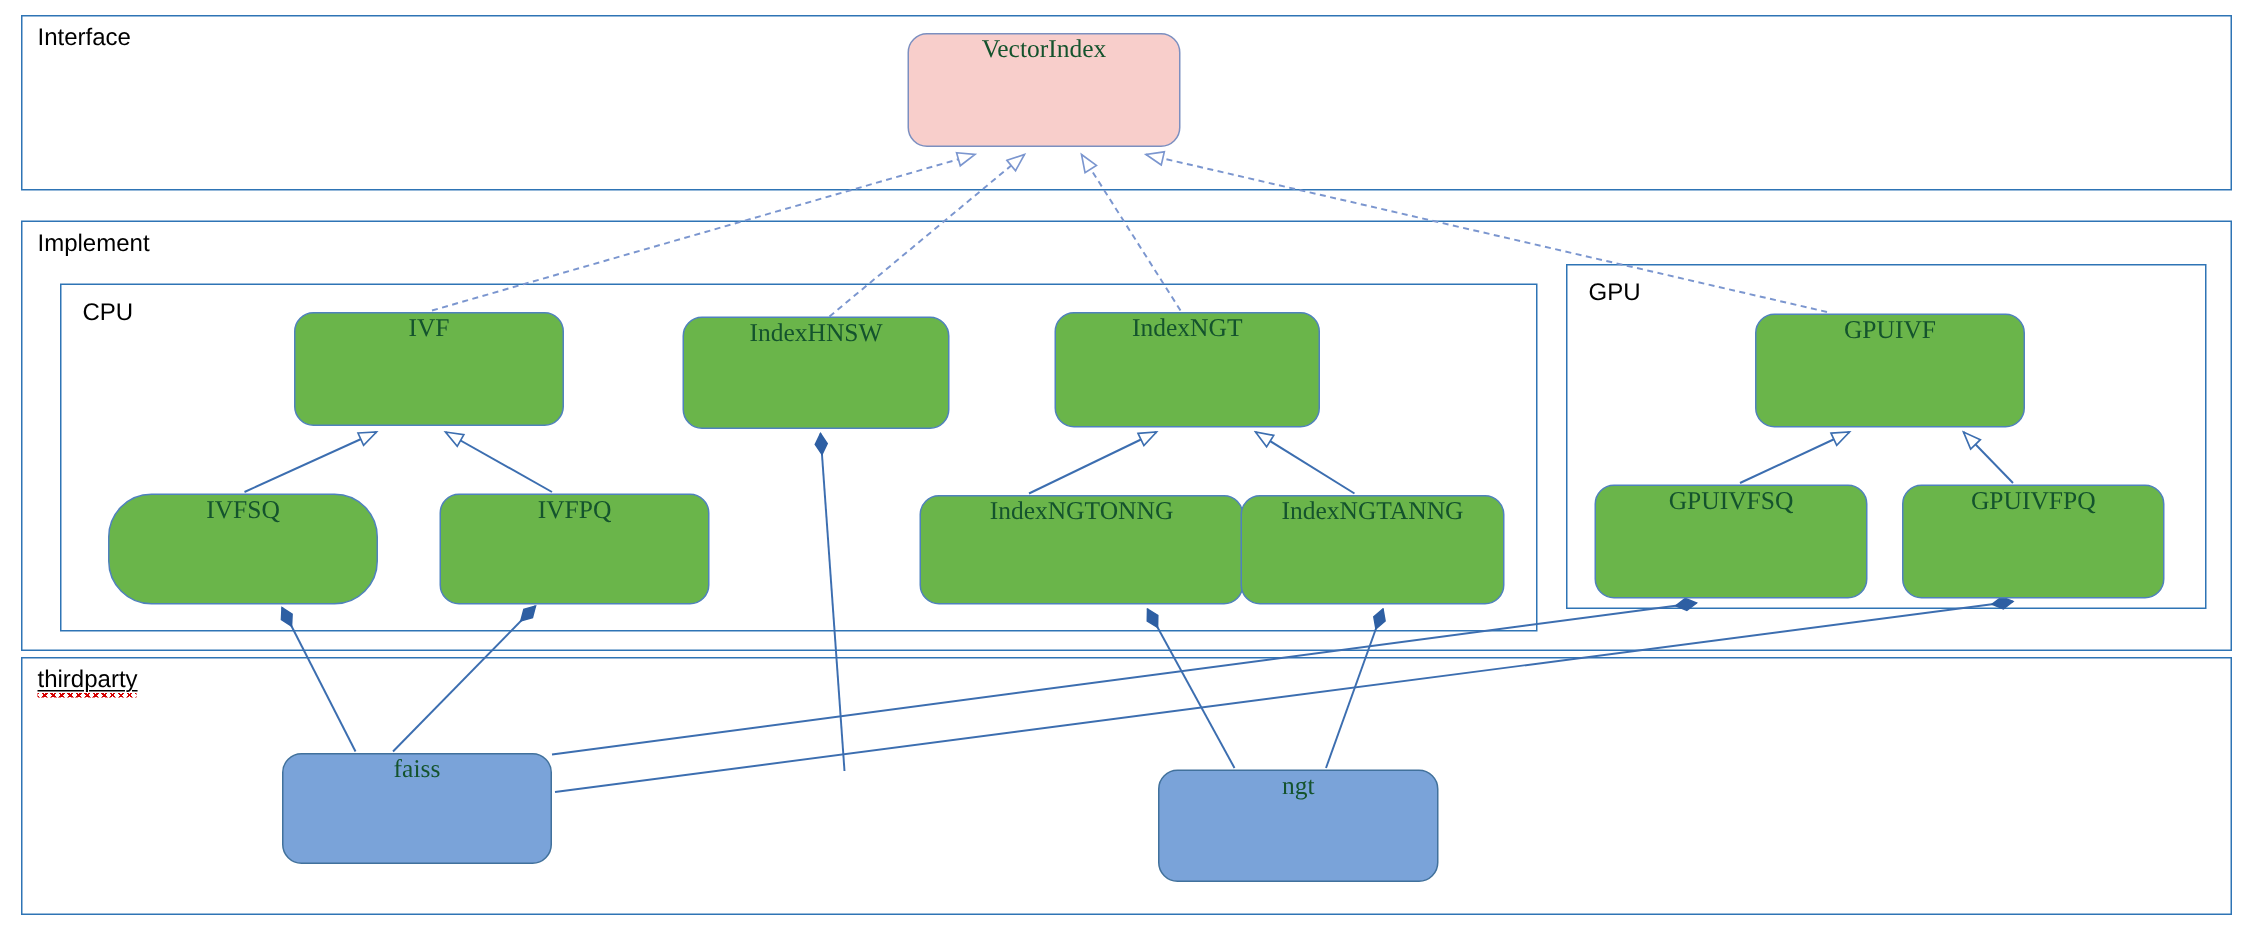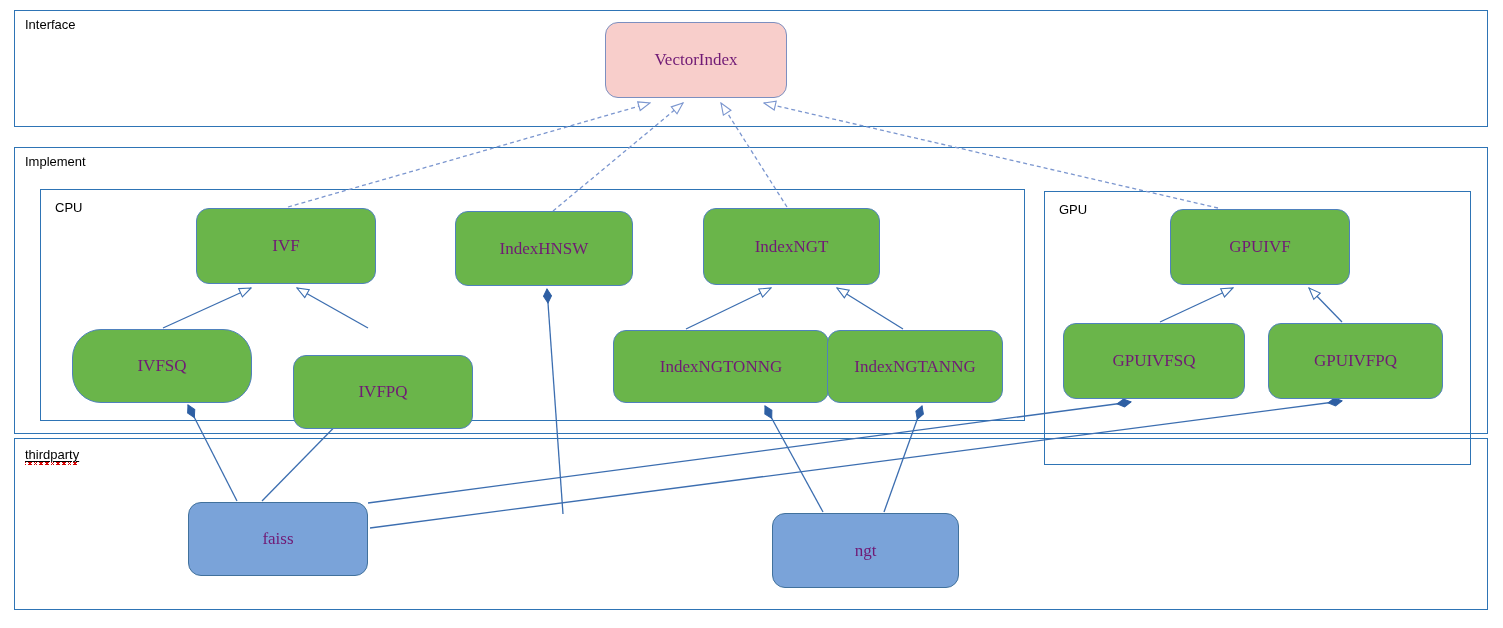--- a/index.html
+++ b/index.html
@@ -20,7 +20,7 @@
   .slabel{
     position:absolute;
     top:6px;left:10px;
-    font-size:13px;
+    font-size:16px;
     color:#000;
     font-family:"Liberation Sans",sans-serif;
     white-space:nowrap;

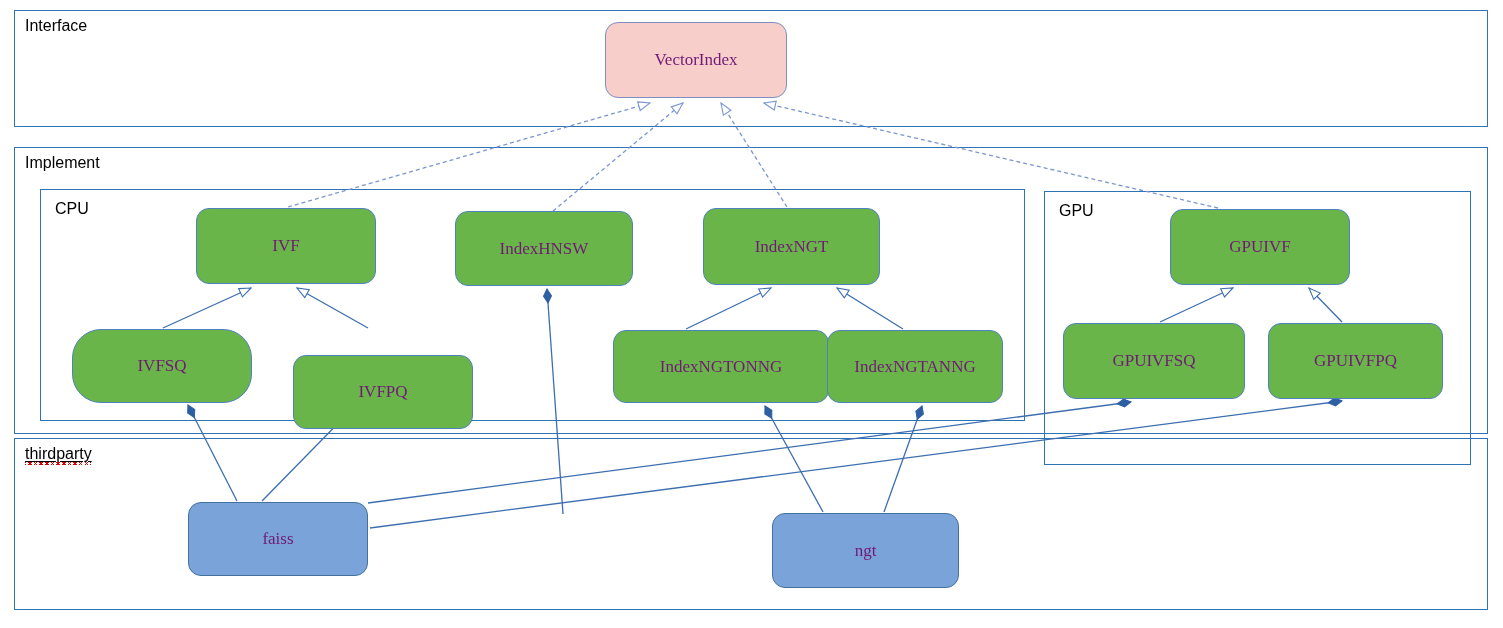--- a/index.html
+++ b/index.html
@@ -55,9 +55,9 @@
     border:1.5px solid;
     border-radius:13px;
     box-sizing:border-box;
-    display:flex;align-items:center;justify-content:center;
+    display:flex;align-items:flex-start;justify-content:center;
     font-family:"Liberation Serif","DejaVu Serif",serif;
-    font-size:17px;color:#701a75;
+    font-size:17px;color:#14532d;
     z-index:3;
     text-align:center;
   }

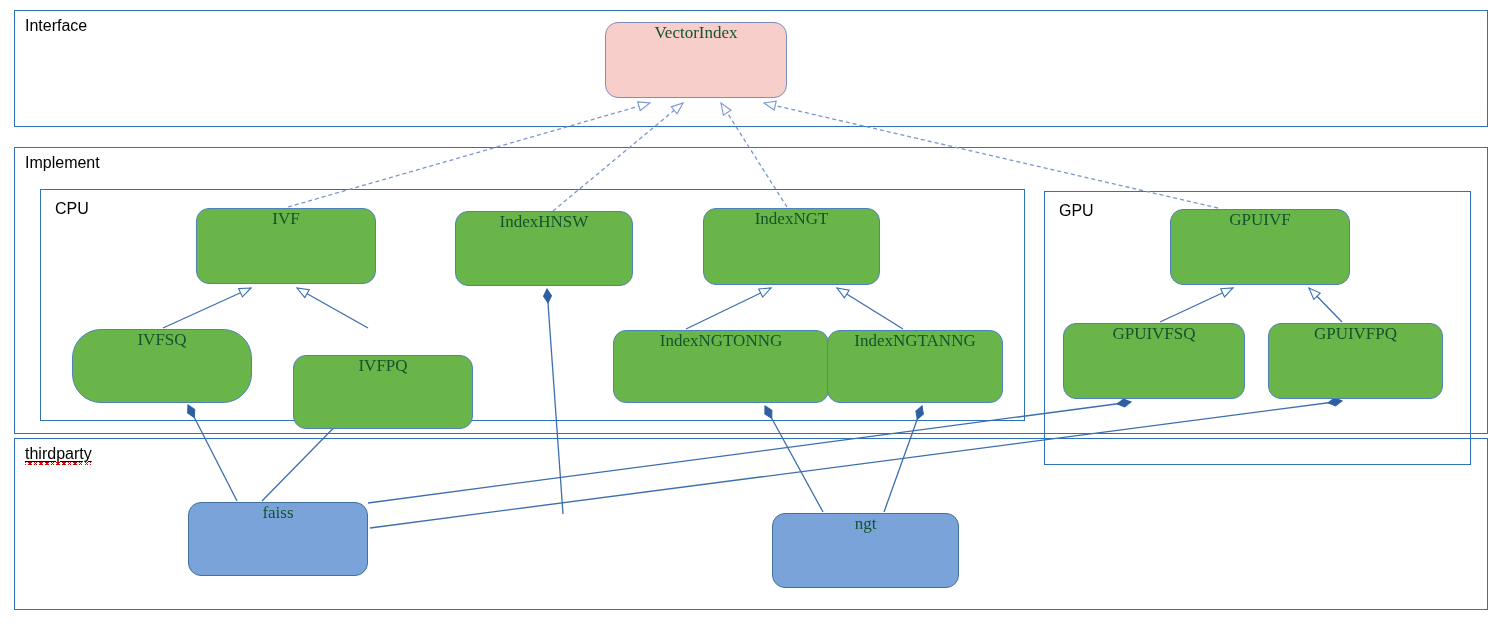--- a/index.html
+++ b/index.html
@@ -79,7 +79,7 @@
   <div class="section" id="sec-cpu" style="left: 40px; top: 189px; width: 985px; height: 232px;">
     <span class="slabel inner">CPU</span>
   </div>
-  <div class="section" id="sec-gpu" style="left: 1044px; top: 191px; width: 427px; height: 274px;">
+  <div class="section" id="sec-gpu" style="left: 1044px; top: 176px; width: 427px; height: 230px;">
     <span class="slabel inner">GPU</span>
   </div>
   <div class="section" id="sec-thirdparty" style="left: 14px; top: 438px; width: 1474px; height: 172px;">

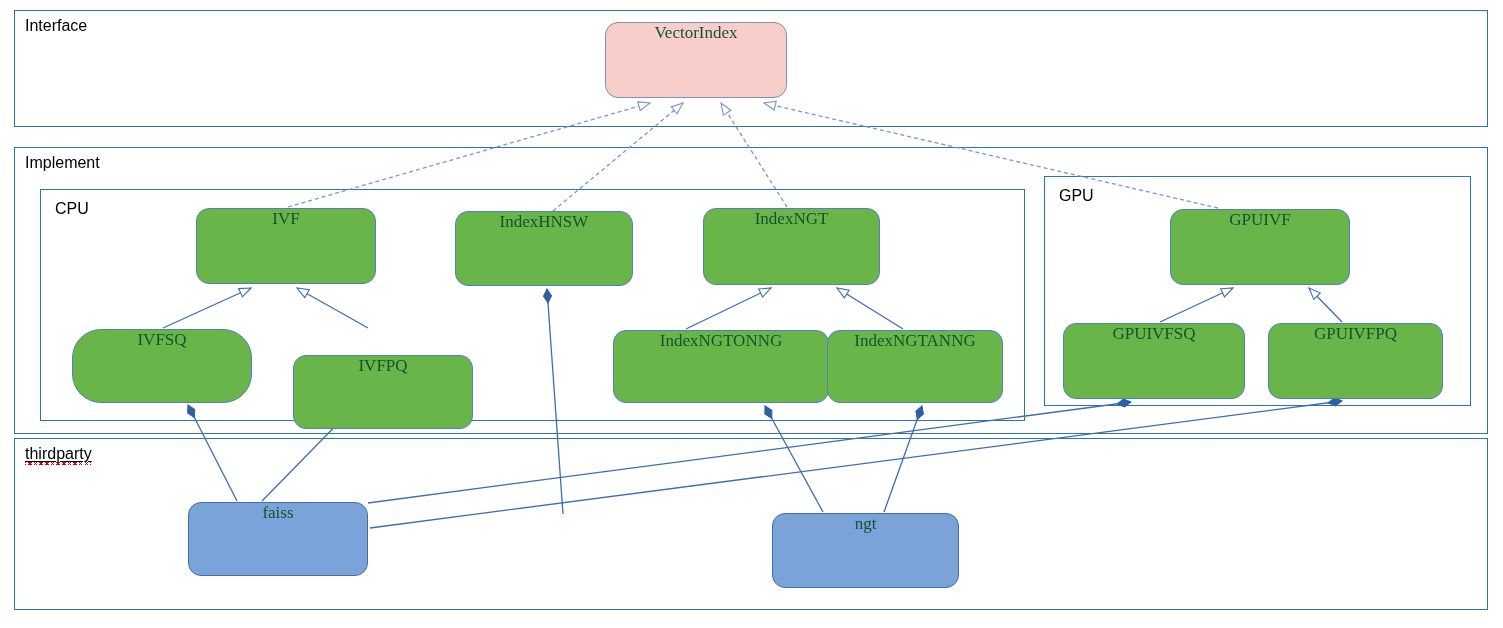--- a/index.html
+++ b/index.html
@@ -137,7 +137,7 @@
   <div class="node green" id="node-ivfsq" style="left: 72px; top: 329px; width: 180px; height: 74px; border-radius: 29px;">
       <span>IVFSQ</span>
     </div>
-  <div class="node green" id="node-ivfpq" style="left: 293px; top: 329px; width: 180px; height: 74px; margin-top: 26px;">
+  <div class="node green" id="node-ivfpq" style="left: 293px; top: 329px; width: 180px; height: 74px;">
       <span>IVFPQ</span>
     </div>
   <div class="node green" id="node-indexngtonng" style="left: 613px; top: 330px; width: 216px; height: 73px;">

